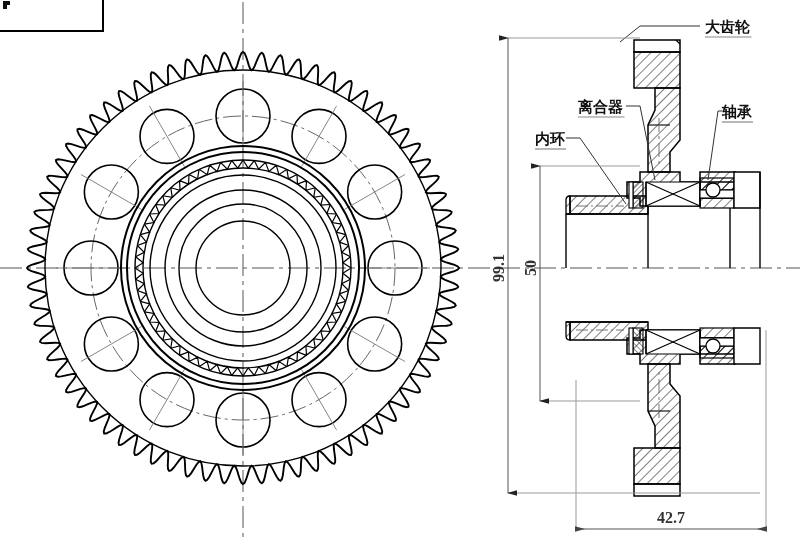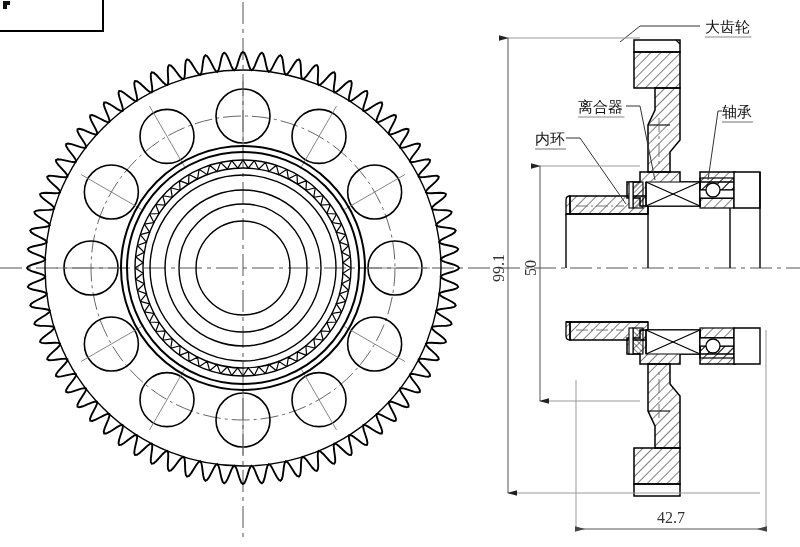--- a/index.html
+++ b/index.html
@@ -6,7 +6,7 @@
   html,body{margin:0;padding:0;background:#fff;}
   body{width:800px;height:547px;overflow:hidden;
        font-family:"Liberation Serif", serif;}
-  #stage{position:relative;width:800px;height:547px;background:#ffffff;}
+  #stage{position:relative;width:800px;height:547px;background:#ffffff;font-weight:bold;}
   svg{display:block;}
   .lbl{font-family:"Liberation Sans", sans-serif;font-size:15px;fill:#111;}
   .dim{font-family:"Liberation Serif", serif;font-size:16px;fill:#333;}

